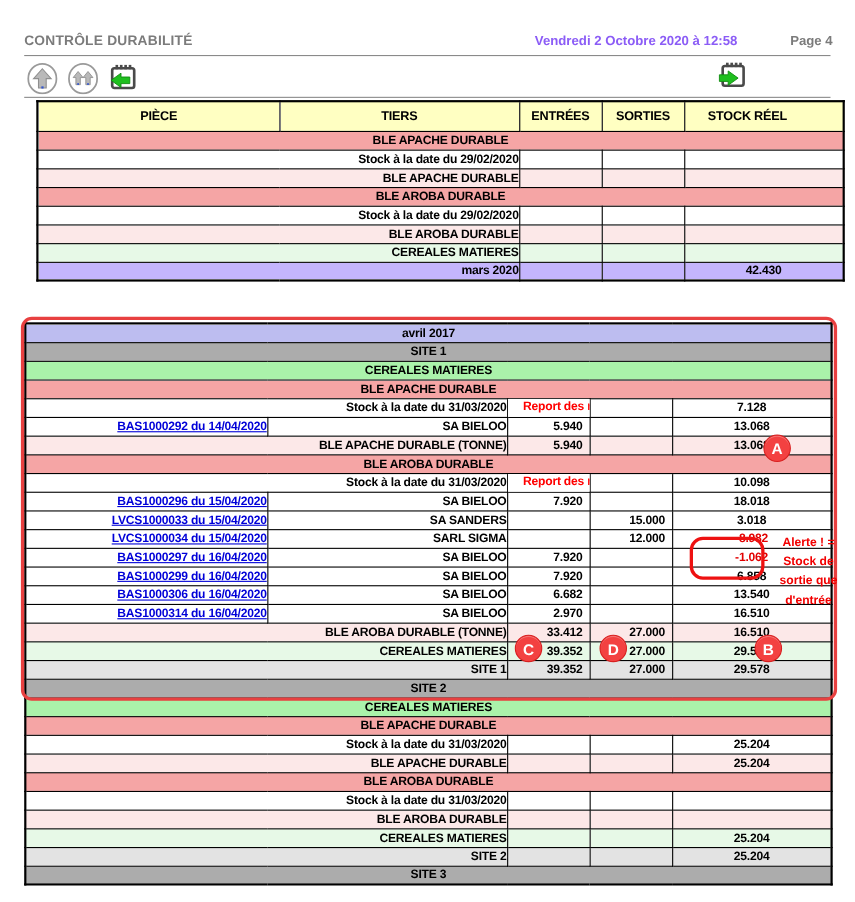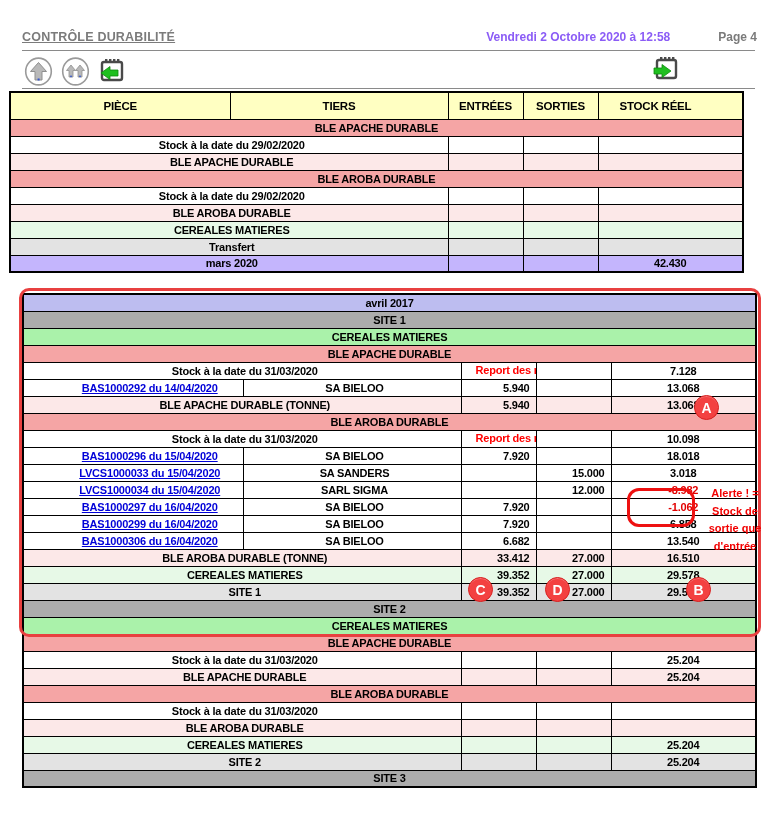--- a/index.html
+++ b/index.html
@@ -13,7 +13,7 @@
   .rpt-header { position:absolute; left:22px; right:18px; top:30px; display:flex; align-items:baseline; }
   .rpt-title {
     font-size:12.5px; font-weight:bold; color:#7b7b7b; letter-spacing:.2px;
-    text-decoration:underline; cursor:pointer;
+    cursor:pointer;
   }
   .rpt-spacer { flex:1; }
   .rpt-date { font-size:12px; font-weight:bold; color:#8b5cf6; margin-right:48px; }

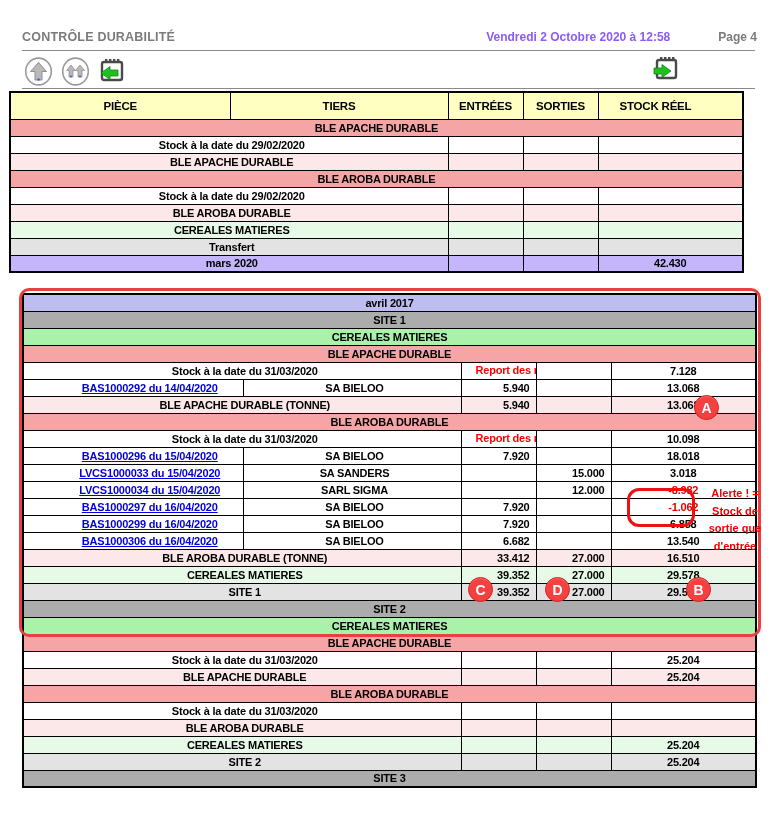--- a/index.html
+++ b/index.html
@@ -54,7 +54,7 @@
     color:#FF0000; font-size:11px; font-weight:bold; white-space:nowrap; pointer-events:none;
   }
   .neg { color:#E20000; }
-  #table1 { position:absolute; left:9px; top:91px; }
+  #table1 { position:absolute; left:33px; top:91px; }
   #table2 { position:absolute; left:22px; top:293px; }
   
   .section-outline {

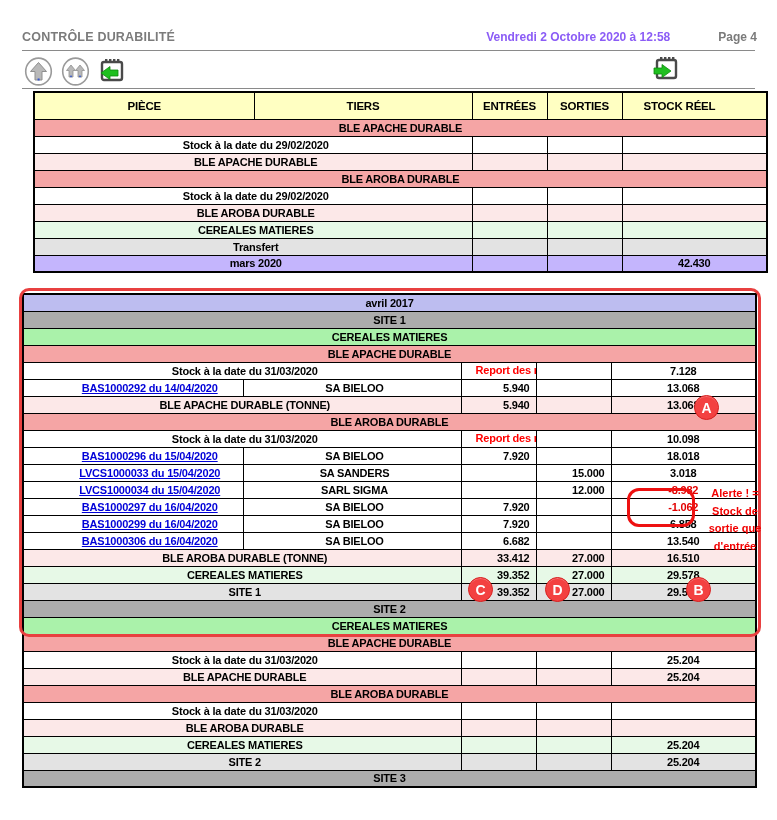--- a/index.html
+++ b/index.html
@@ -36,7 +36,7 @@
   th.left { text-align:left; padding-left:21px; }
   td { height:17px; font-size:11px; font-weight:bold; color:#000; letter-spacing:-0.2px; vertical-align:middle; }
   td.full { text-align:center; }
-  td.piece, td.tiers { text-align:center; padding-left:5px; }
+  td.piece, td.tiers { text-align:right; padding-left:5px; }
   td.num { text-align:right; padding-right:6px; }
   td.stock { text-align:center; }
   tr.c-salmon td { background:#F5A5A5; }

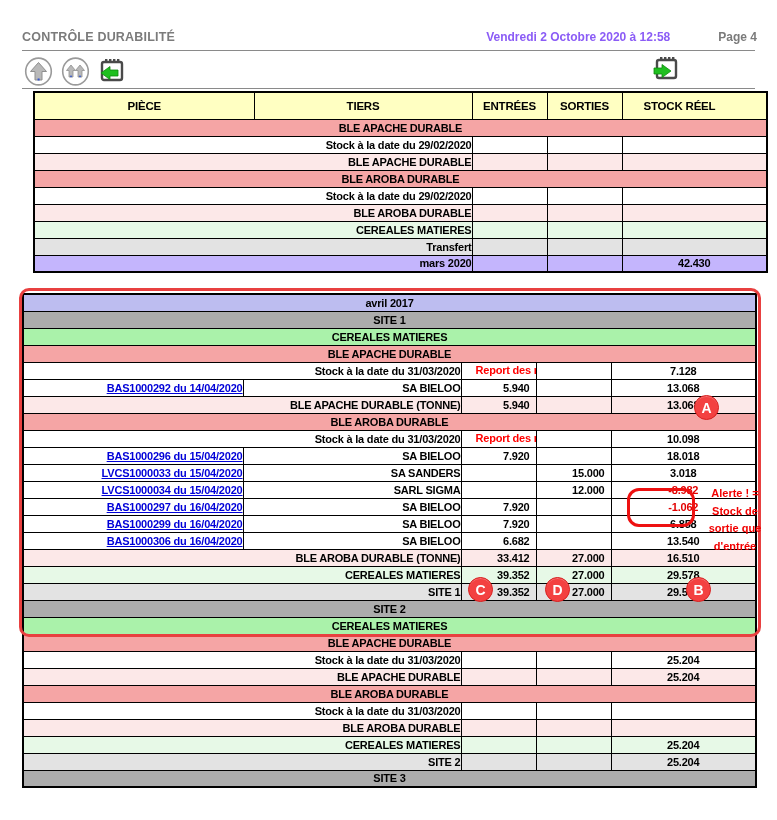--- a/index.html
+++ b/index.html
@@ -185,12 +185,6 @@
           <td class="num"></td>
           <td class="stock"></td>
         </tr>
-        <tr class="c-lightgray">
-          <td class="piece" colspan="2">Transfert</td>
-          <td class="num"></td>
-          <td class="num"></td>
-          <td class="stock"></td>
-        </tr>
         <tr class="c-lavender">
           <td class="piece" colspan="2">mars 2020</td>
           <td class="num"></td>

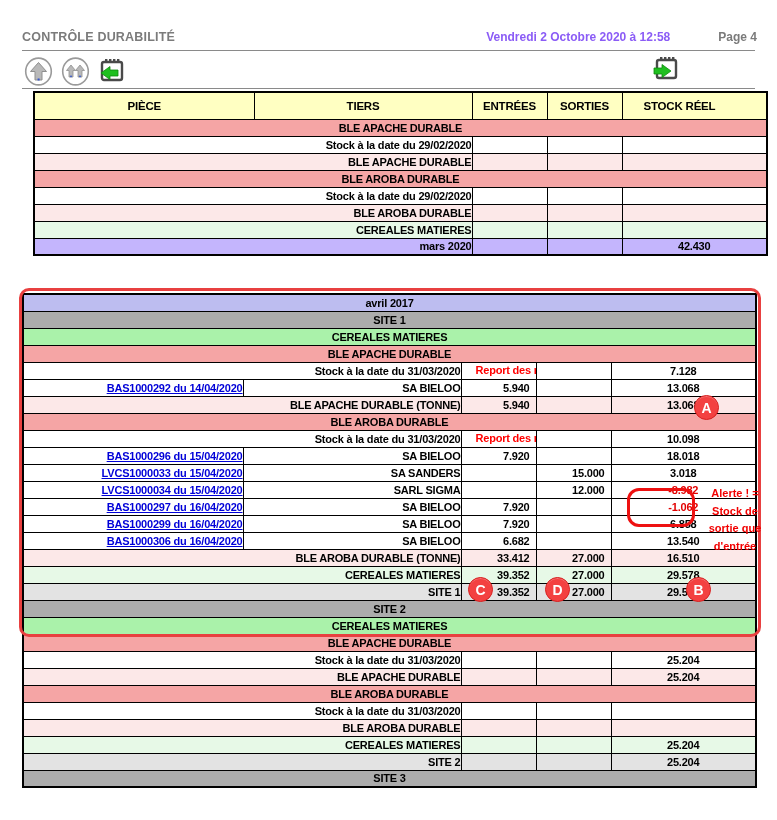--- a/index.html
+++ b/index.html
@@ -289,6 +289,13 @@
           <td class="num"></td>
           <td class="stock">13.540</td>
         </tr>
+        <tr class="c-white">
+          <td class="piece"><a class="doclink">BAS1000314 du 16/04/2020</a></td>
+          <td class="tiers">SA BIELOO</td>
+          <td class="num">2.970</td>
+          <td class="num"></td>
+          <td class="stock">16.510</td>
+        </tr>
         <tr class="c-pink">
           <td class="piece" colspan="2">BLE AROBA DURABLE (TONNE)</td>
           <td class="num">33.412</td>

